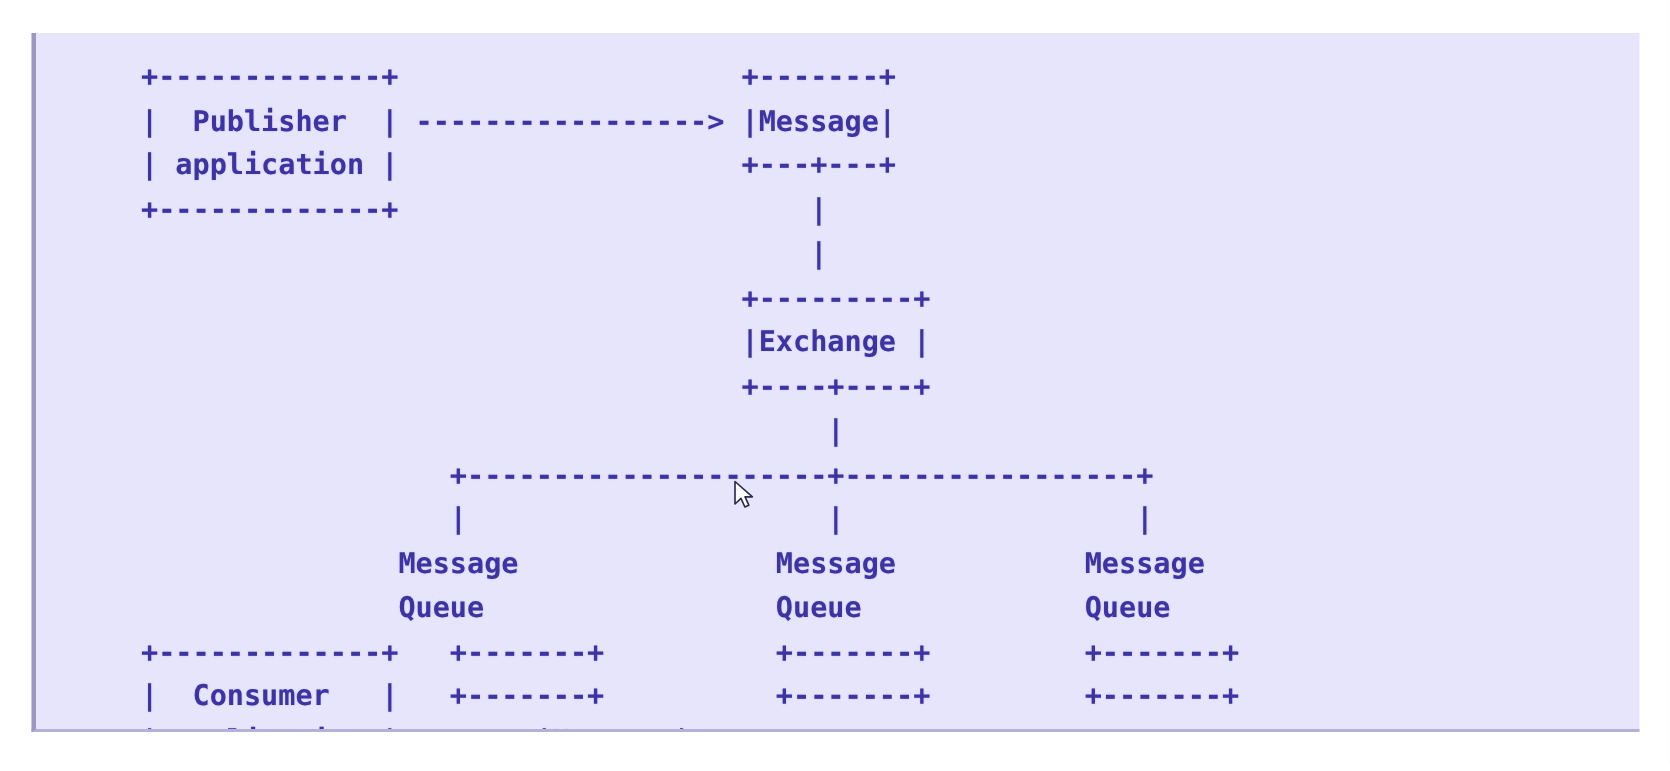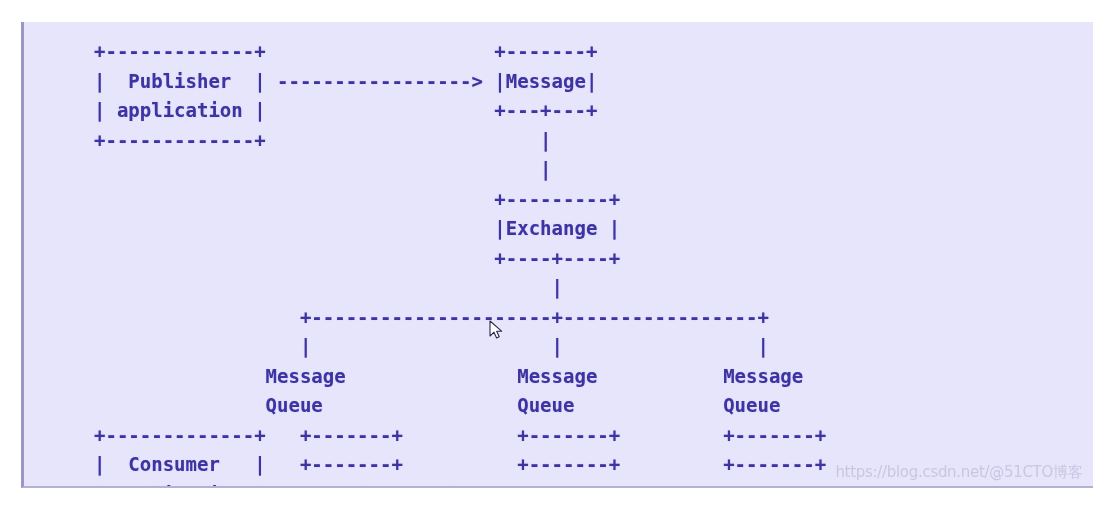--- a/index.html
+++ b/index.html
@@ -111,9 +111,6 @@
       <path d="M1,1 L1,16 L5,12.2 L7.6,18 L10.2,16.8 L7.7,11.2 L12.6,11.2 Z" fill="#ffffff" stroke="#2b2b4a" stroke-width="1.1" stroke-linejoin="round"></path>
     </svg>
 
-    <div id="watermark">
-      <span>https://blog.csdn.net/@51CTO</span><span class="wm-cn">博客</span>
-    </div>
 
   </div>
 </div>

